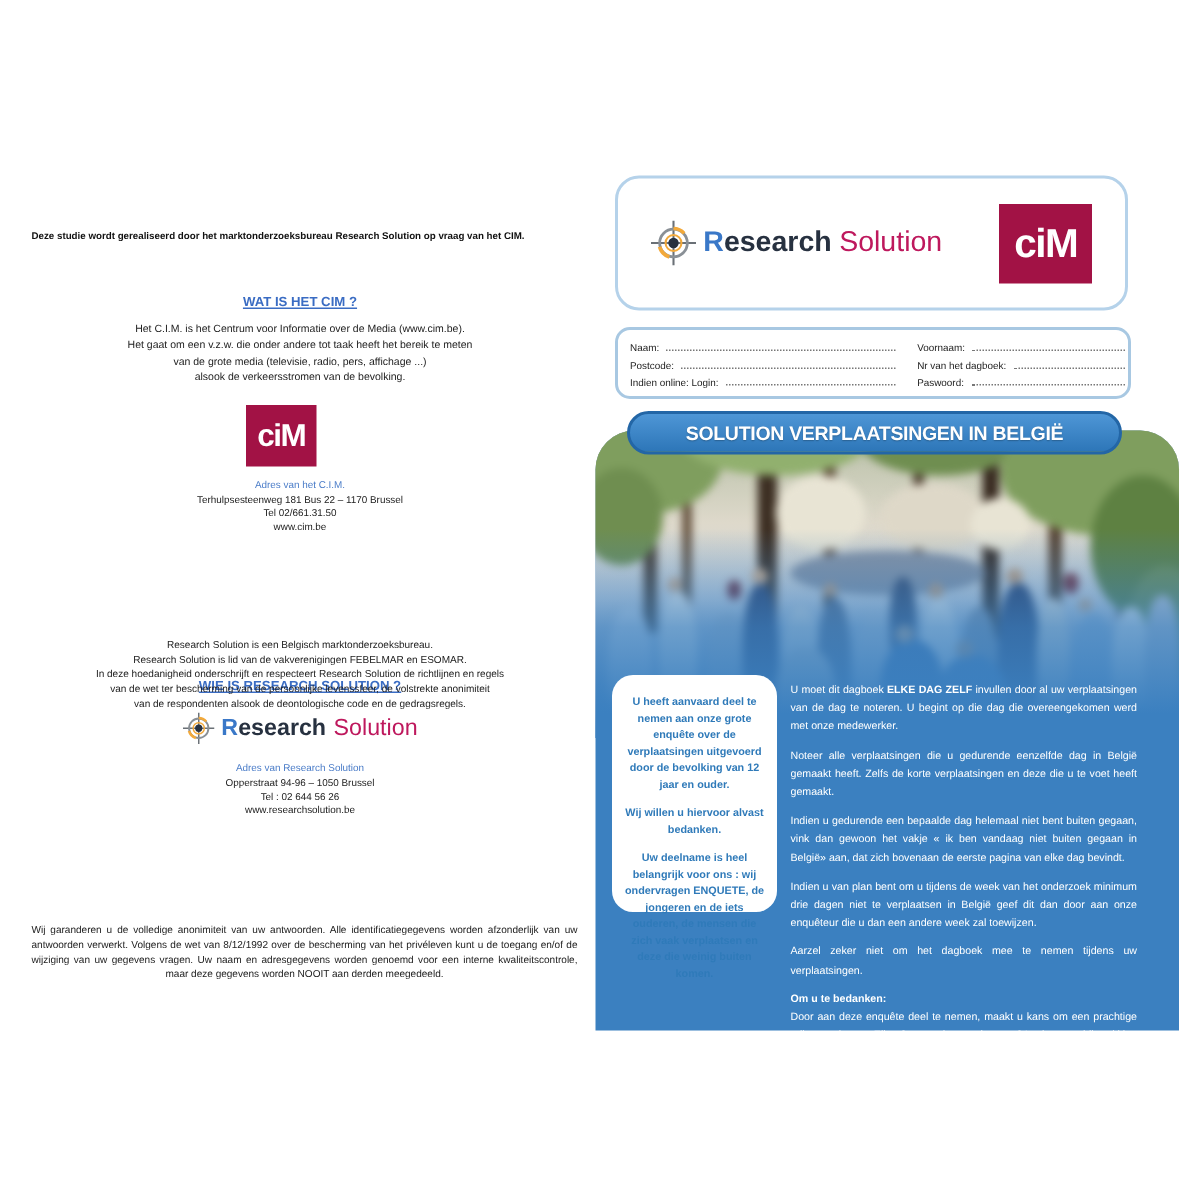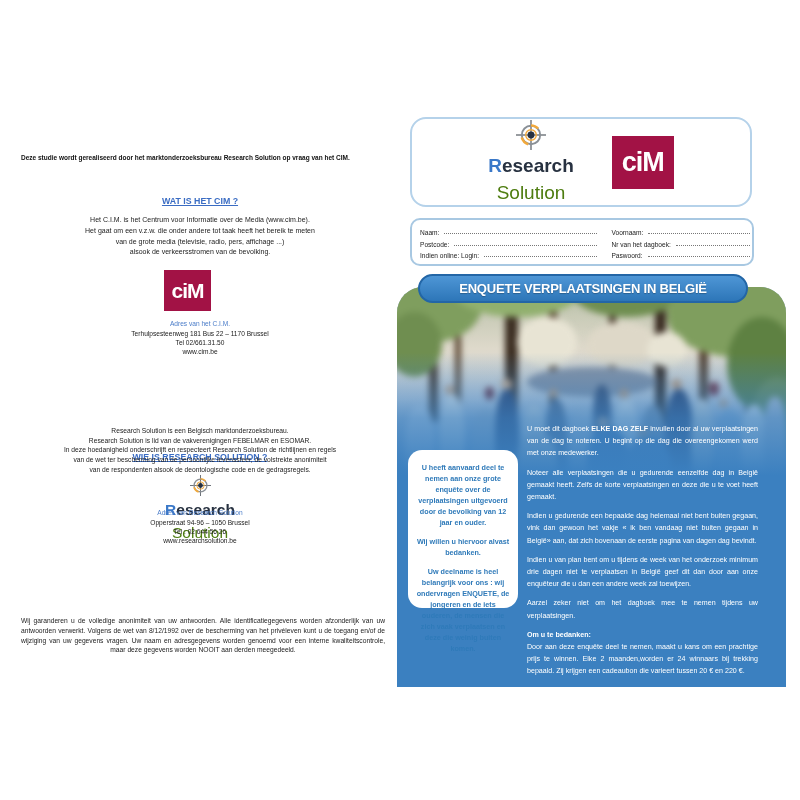--- a/index.html
+++ b/index.html
@@ -23,7 +23,7 @@
   #cim-addr{top:330px;}
   #rs-heading{top:406px;margin-top:46px;}
   #rs-body{top:426px;font-size:6.7px;line-height:9.7px;}
-  .rs-logo{display:flex;align-items:center;justify-content:flex-end;gap:5px;flex-direction:column;}
+  .rs-logo{display:flex;align-items:center;justify-content:center;gap:5px;}
   #rs-logo-left{left:10px;top:475px;width:380px;}
   .rs-word-r{font-weight:bold;color:#273140;}
   .rs-word-r .cap{color:#3a78c8;}

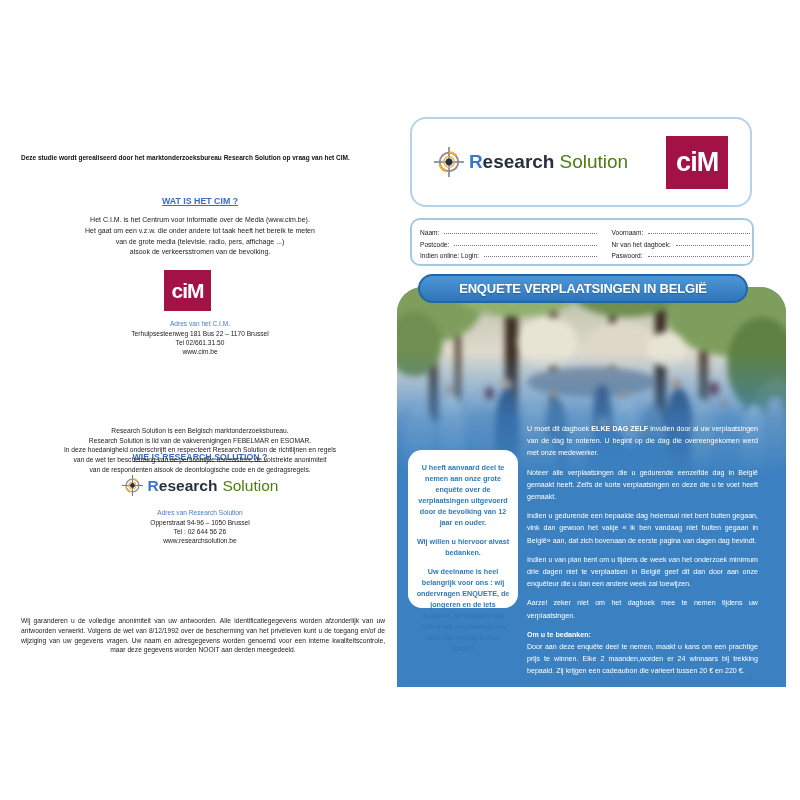--- a/index.html
+++ b/index.html
@@ -27,7 +27,7 @@
   #rs-logo-left{left:10px;top:475px;width:380px;}
   .rs-word-r{font-weight:bold;color:#273140;}
   .rs-word-r .cap{color:#3a78c8;}
-  .rs-word-s{color:#4d7c0f;}
+  .rs-word-s{color:#be185d;}
   #rs-logo-left .rs-word-r,#rs-logo-left .rs-word-s{font-size:15.5px;}
   #rs-addr-label{top:509px;}
   #rs-addr{top:519px;}

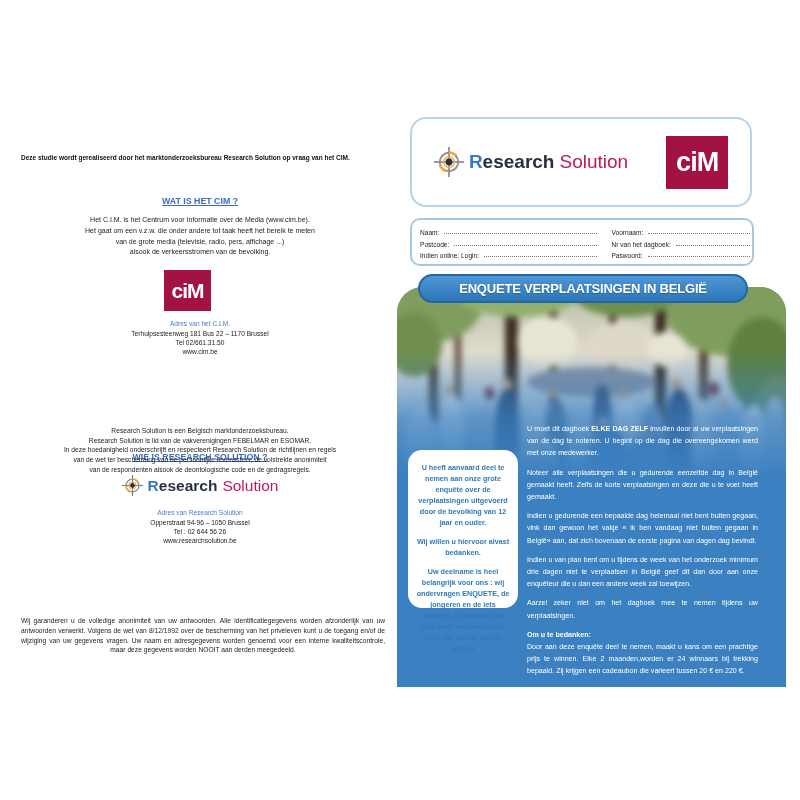--- a/index.html
+++ b/index.html
@@ -187,7 +187,7 @@
   </div>
 
   <div class="abs" id="banner">
-    <span>ENQUETE VERPLAATSINGEN IN BELGIË</span>
+    <span>SOLUTION VERPLAATSINGEN IN BELGIË</span>
   </div>
 
   <div class="abs" id="blue-panel">

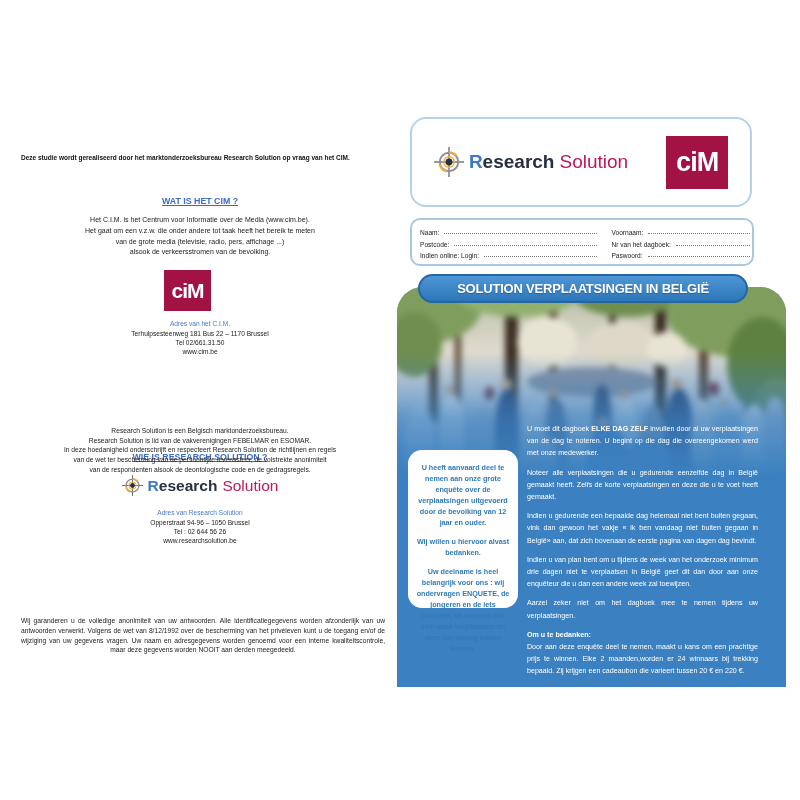--- a/index.html
+++ b/index.html
@@ -70,7 +70,7 @@
   #white-box p{margin:0 0 8px 0;}
   #white-box p:last-child{margin-bottom:0;}
 
-  #instructions{left:527px;top:423px;width:231px;z-index:5;color:#ffffff;
+  #instructions{left:527px;top:454px;width:231px;z-index:5;color:#ffffff;
                 font-size:7.1px;line-height:12.2px;text-align:justify;}
   #instructions p{margin:0 0 7px 0;}
   #instructions .hd{margin:0;font-weight:bold;}

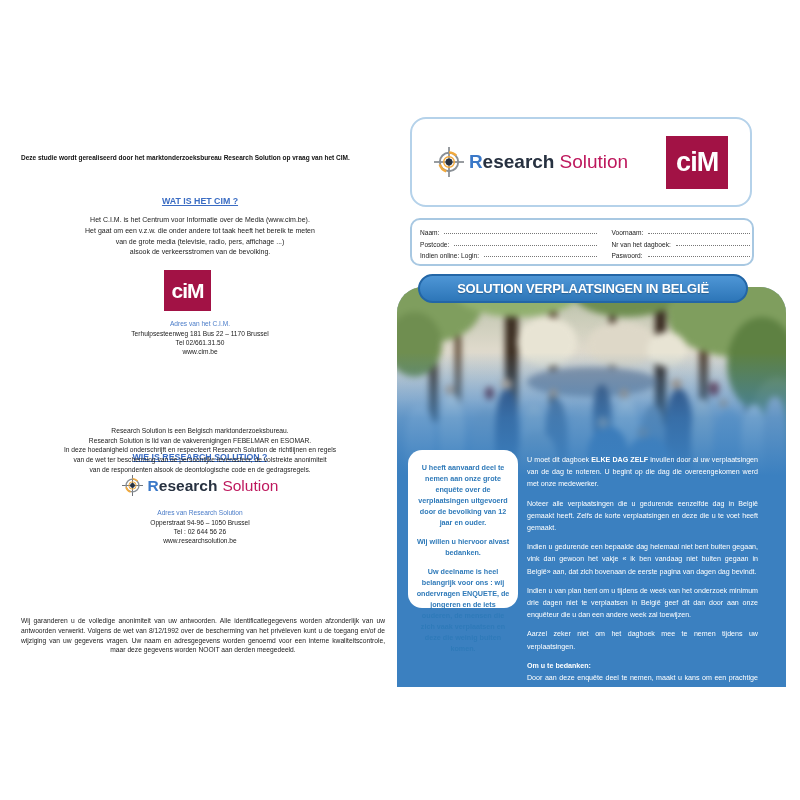--- a/index.html
+++ b/index.html
@@ -255,7 +255,7 @@
   <div class="abs" id="instructions">
     <p><span>U moet dit dagboek </span><span class="b">ELKE DAG ZELF</span><span> invullen door al uw verplaatsingen van de dag te noteren. U begint op die dag die overeengekomen werd met onze medewerker.</span></p>
     <p>Noteer alle verplaatsingen die u gedurende eenzelfde dag in België gemaakt heeft. Zelfs de korte verplaatsingen en deze die u te voet heeft gemaakt.</p>
-    <p>Indien u gedurende een bepaalde dag helemaal niet bent buiten gegaan, vink dan gewoon het vakje « ik ben vandaag niet buiten gegaan in België» aan, dat zich bovenaan de eerste pagina van dagen dag bevindt.</p>
+    <p>Indien u gedurende een bepaalde dag helemaal niet bent buiten gegaan, vink dan gewoon het vakje « ik ben vandaag niet buiten gegaan in België» aan, dat zich bovenaan de eerste pagina van elke dag bevindt.</p>
     <p>Indien u van plan bent om u tijdens de week van het onderzoek  minimum drie dagen niet te verplaatsen in België geef dit dan door aan onze enquêteur die u dan een andere week zal toewijzen.</p>
     <p>Aarzel zeker niet om het dagboek mee te nemen tijdens uw verplaatsingen.</p>
     <p class="hd">Om u te bedanken:</p>

